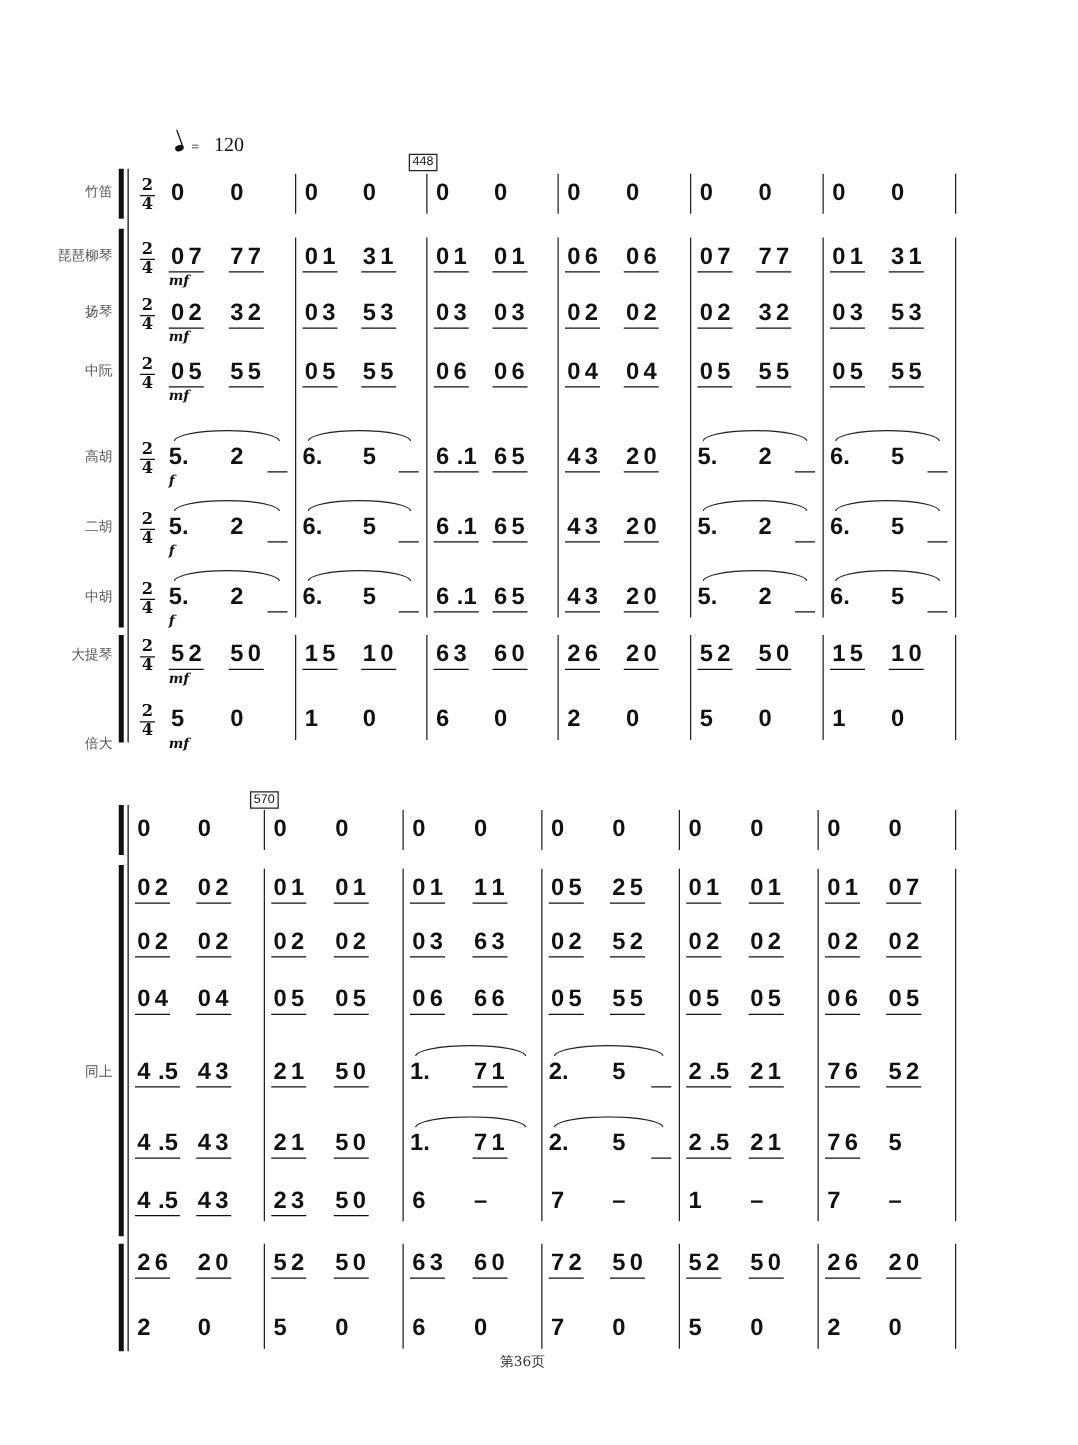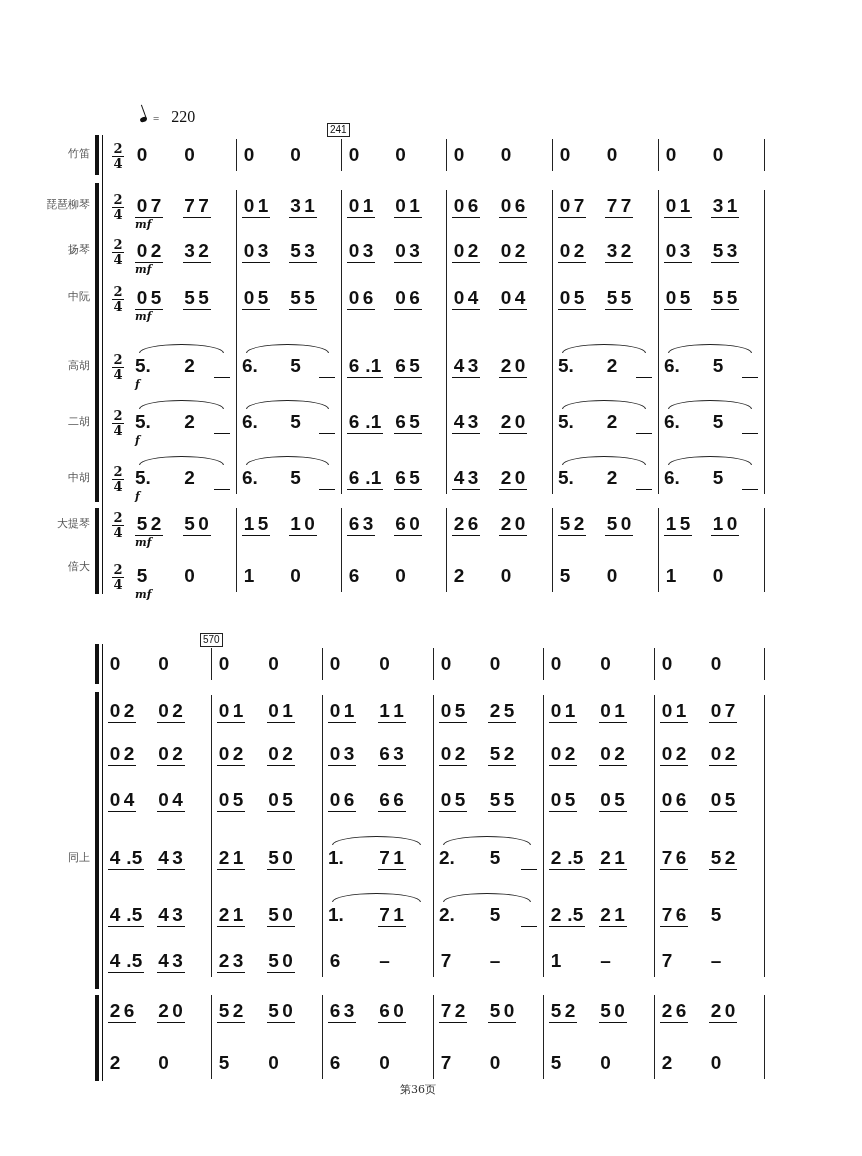--- a/index.html
+++ b/index.html
@@ -30,7 +30,7 @@
   <div class="abs tempo">
     <span class="note"></span>
     <span class="eq">=</span>
-    <span>220</span>
+    <span>120</span>
   </div>
   <div class="abs footer">第36页</div>
   <div id="systems">

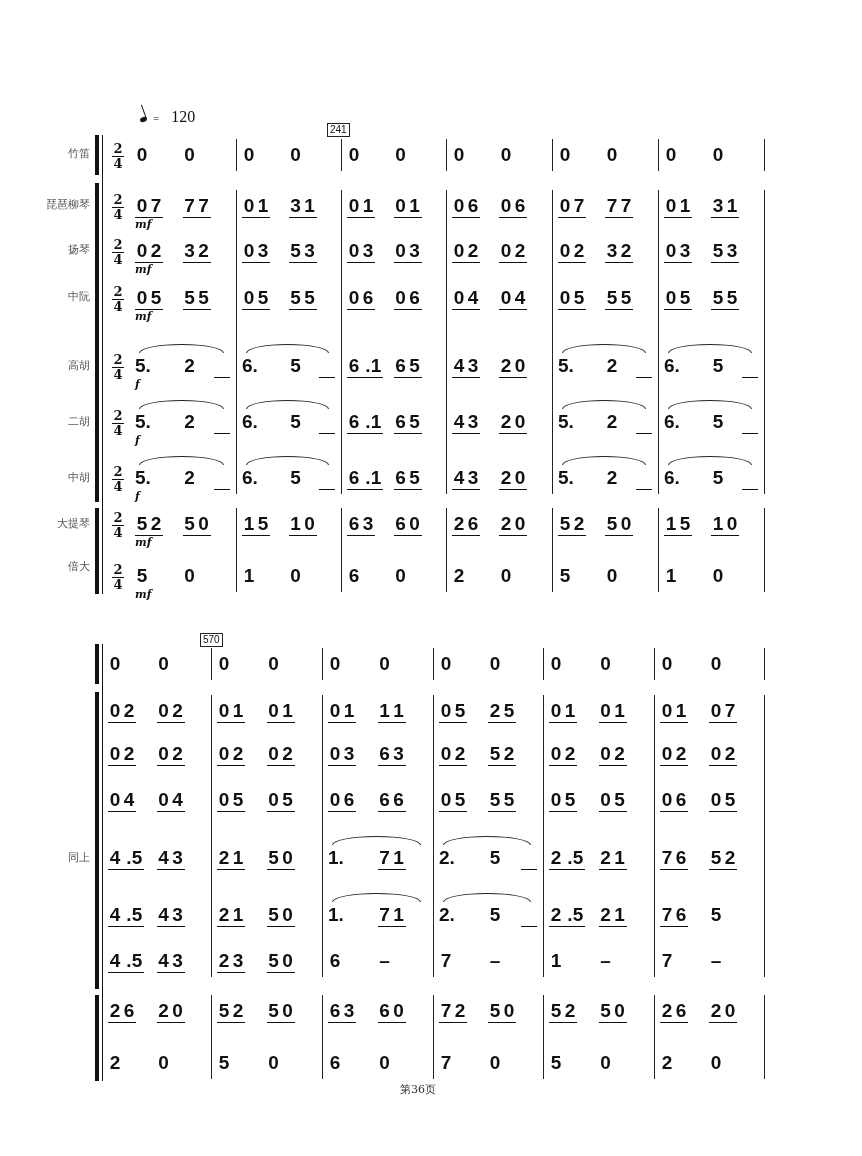--- a/index.html
+++ b/index.html
@@ -34,7 +34,7 @@
   </div>
   <div class="abs footer">第36页</div>
   <div id="systems">
-      <div class="abs rehearsal" style="left: 327px; top: 123px;">241</div>
+      <div class="abs rehearsal" style="left: 327px; top: 123px;">448</div>
       <div class="abs inst-label" style="left: 28px; top: 146px;">竹笛</div>
       <div class="abs inst-label" style="left: 28px; top: 197px;">琵琶柳琴</div>
       <div class="abs inst-label" style="left: 28px; top: 242px;">扬琴</div>

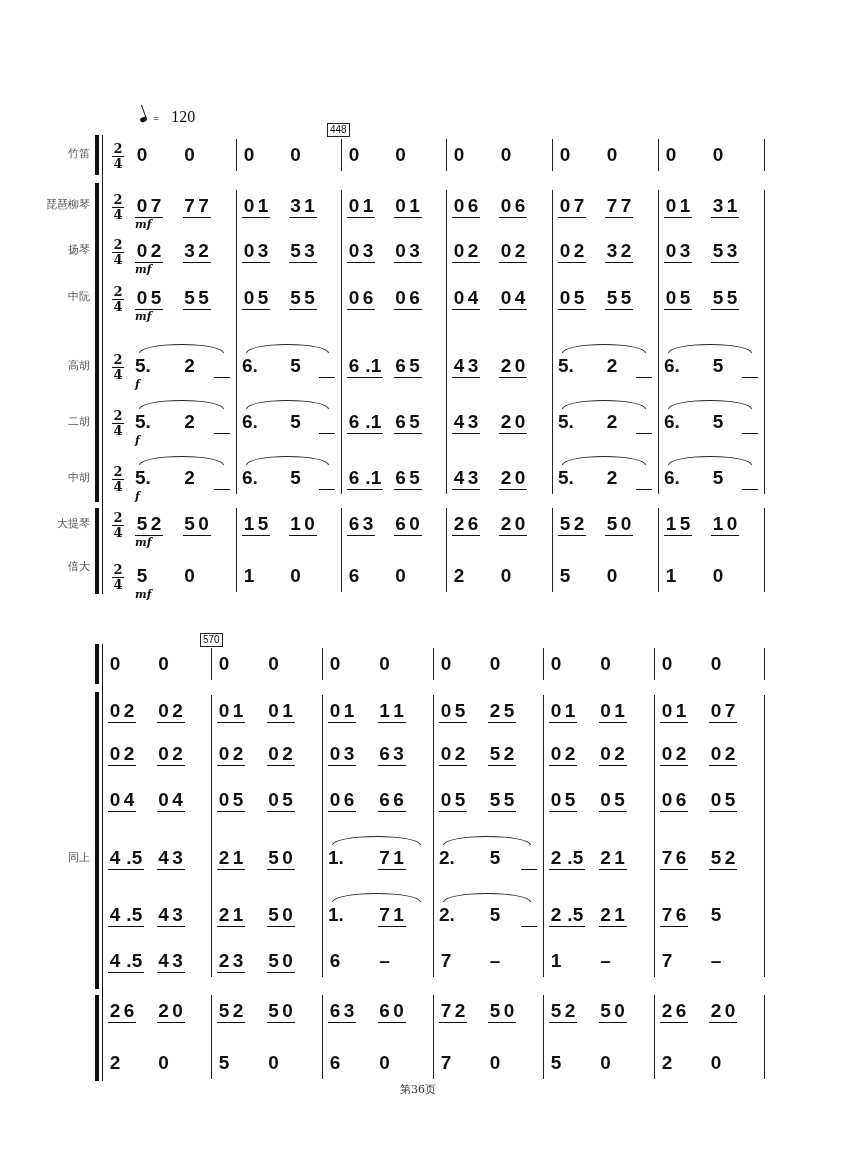--- a/index.html
+++ b/index.html
@@ -43,7 +43,7 @@
       <div class="abs inst-label" style="left: 28px; top: 414px;">二胡</div>
       <div class="abs inst-label" style="left: 28px; top: 470px;">中胡</div>
       <div class="abs inst-label" style="left: 28px; top: 516px;">大提琴</div>
-      <div class="abs inst-label" style="left: 28px; top: 559px;">倍大</div>
+      <div class="abs inst-label" style="left: 28px; top: 587px;">倍大</div>
       <div class="abs brace-bar" style="left: 95px; top: 135px; height: 40px;"></div>
       <div class="abs brace-bar" style="left: 95px; top: 183px; height: 319px;"></div>
       <div class="abs brace-bar" style="left: 95px; top: 508px; height: 86px;"></div>

